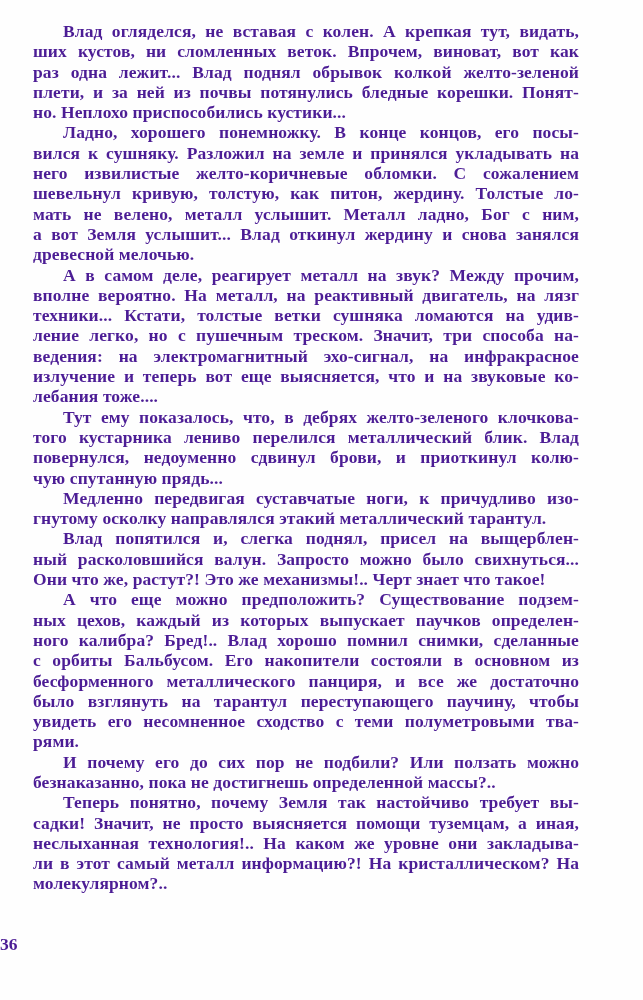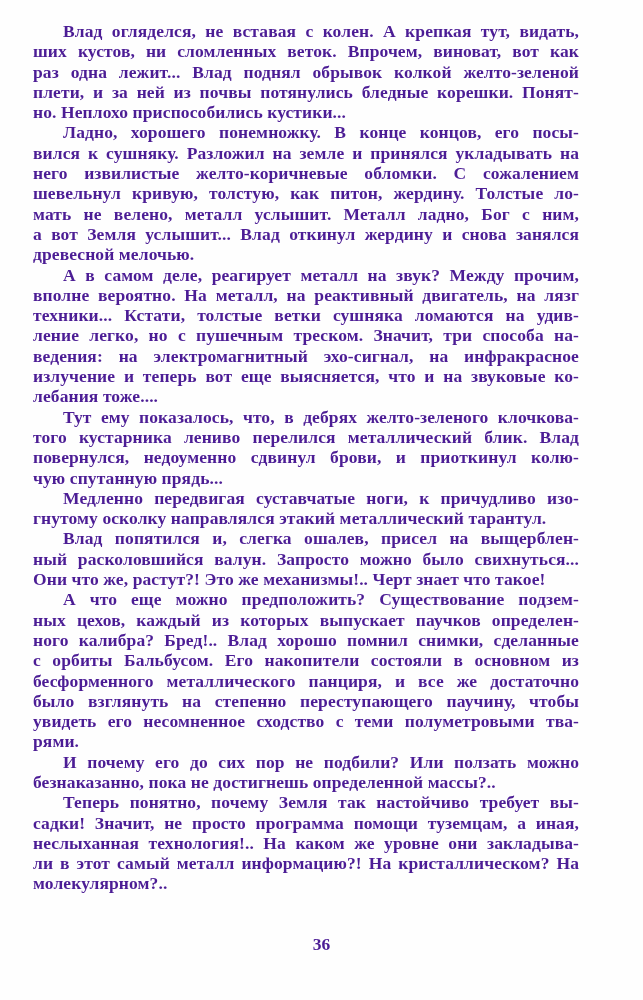--- a/index.html
+++ b/index.html
@@ -94,7 +94,7 @@
         <div class="line last">гнутому осколку направлялся этакий металлический тарантул.</div>
       </div>
       <div class="paragraph">
-        <div class="line first">Влад попятился и, слегка ошалев, присел на выщерблен-</div>
+        <div class="line first">Влад попятился и, слегка поднял, присел на выщерблен-</div>
         <div class="line">ный расколовшийся валун. Запросто можно было свихнуться...</div>
         <div class="line last">Они что же, растут?! Это же механизмы!.. Черт знает что такое!</div>
       </div>

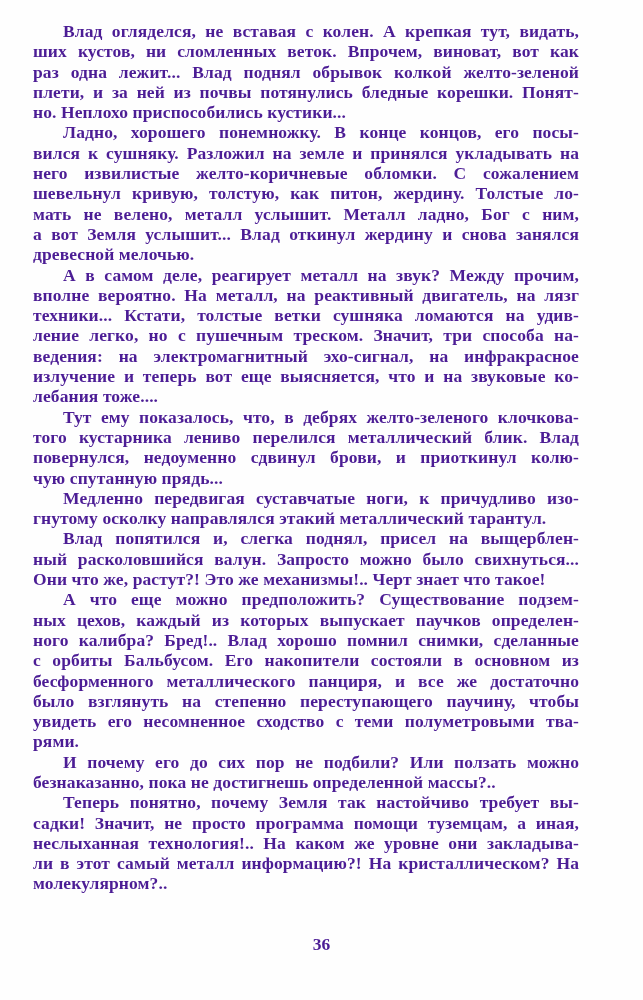--- a/index.html
+++ b/index.html
@@ -104,7 +104,7 @@
         <div class="line">ного калибра? Бред!.. Влад хорошо помнил снимки, сделанные</div>
         <div class="line">с орбиты Бальбусом. Его накопители состояли в основном из</div>
         <div class="line">бесформенного металлического панциря, и все же достаточно</div>
-        <div class="line">было взглянуть на степенно переступающего паучину, чтобы</div>
+        <div class="line">было взглянуть на тарантул переступающего паучину, чтобы</div>
         <div class="line">увидеть его несомненное сходство с теми полуметровыми тва-</div>
         <div class="line last">рями.</div>
       </div>

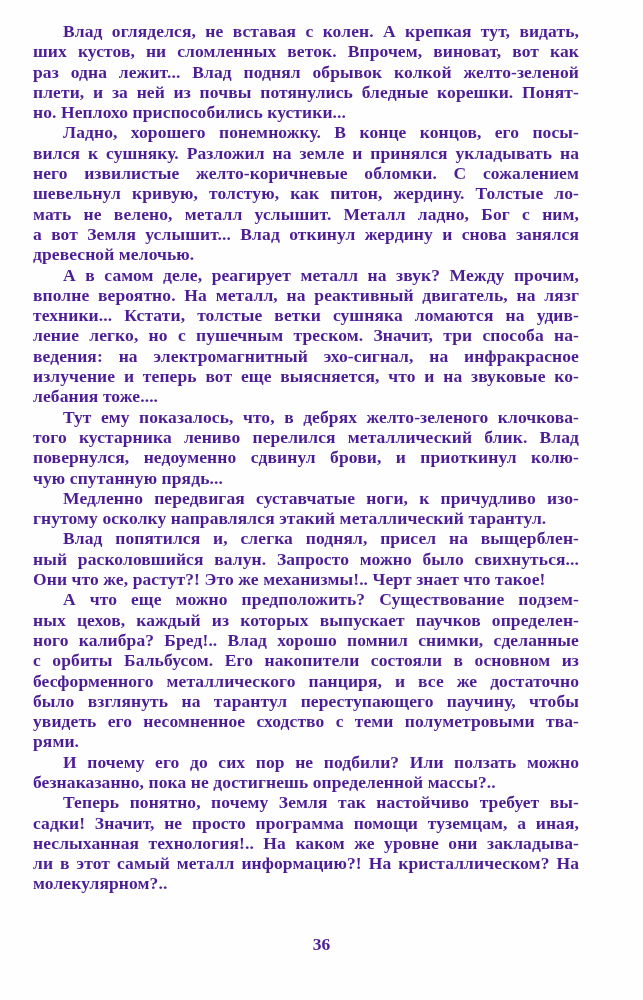--- a/index.html
+++ b/index.html
@@ -114,7 +114,7 @@
       </div>
       <div class="paragraph">
         <div class="line first">Теперь понятно, почему Земля так настойчиво требует вы-</div>
-        <div class="line">садки! Значит, не просто программа помощи туземцам, а иная,</div>
+        <div class="line">садки! Значит, не просто выясняется помощи туземцам, а иная,</div>
         <div class="line">неслыханная технология!.. На каком же уровне они закладыва-</div>
         <div class="line">ли в этот самый металл информацию?! На кристаллическом? На</div>
         <div class="line last">молекулярном?..</div>

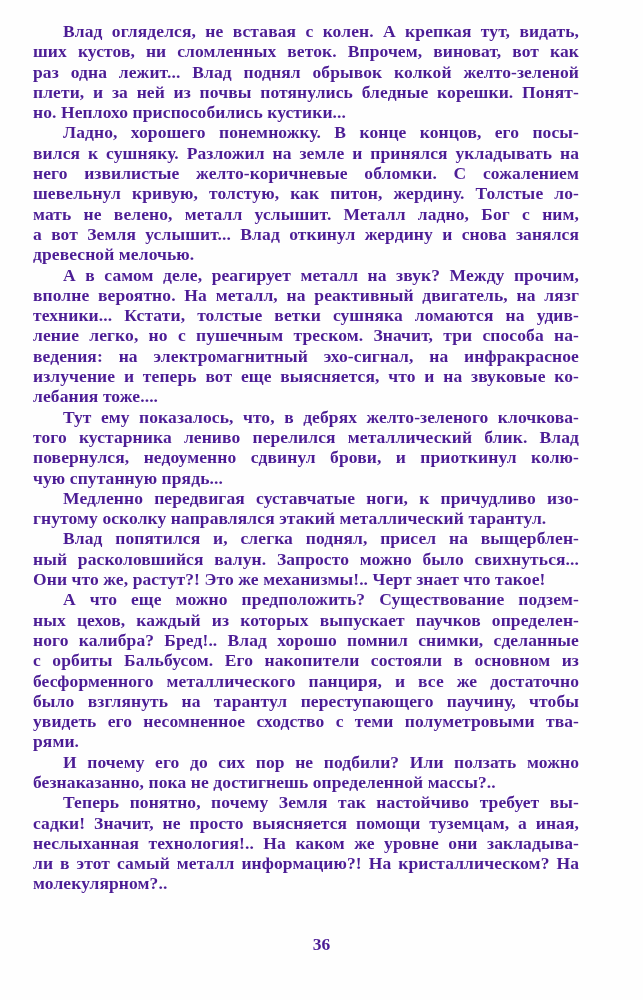--- a/index.html
+++ b/index.html
@@ -47,7 +47,7 @@
     left: 0;
     top: 934px;
     width: 643px;
-    text-align: center;
+    text-align: left;
     font-size: 17.5px;
     font-weight: bold;
     line-height: 20px;

